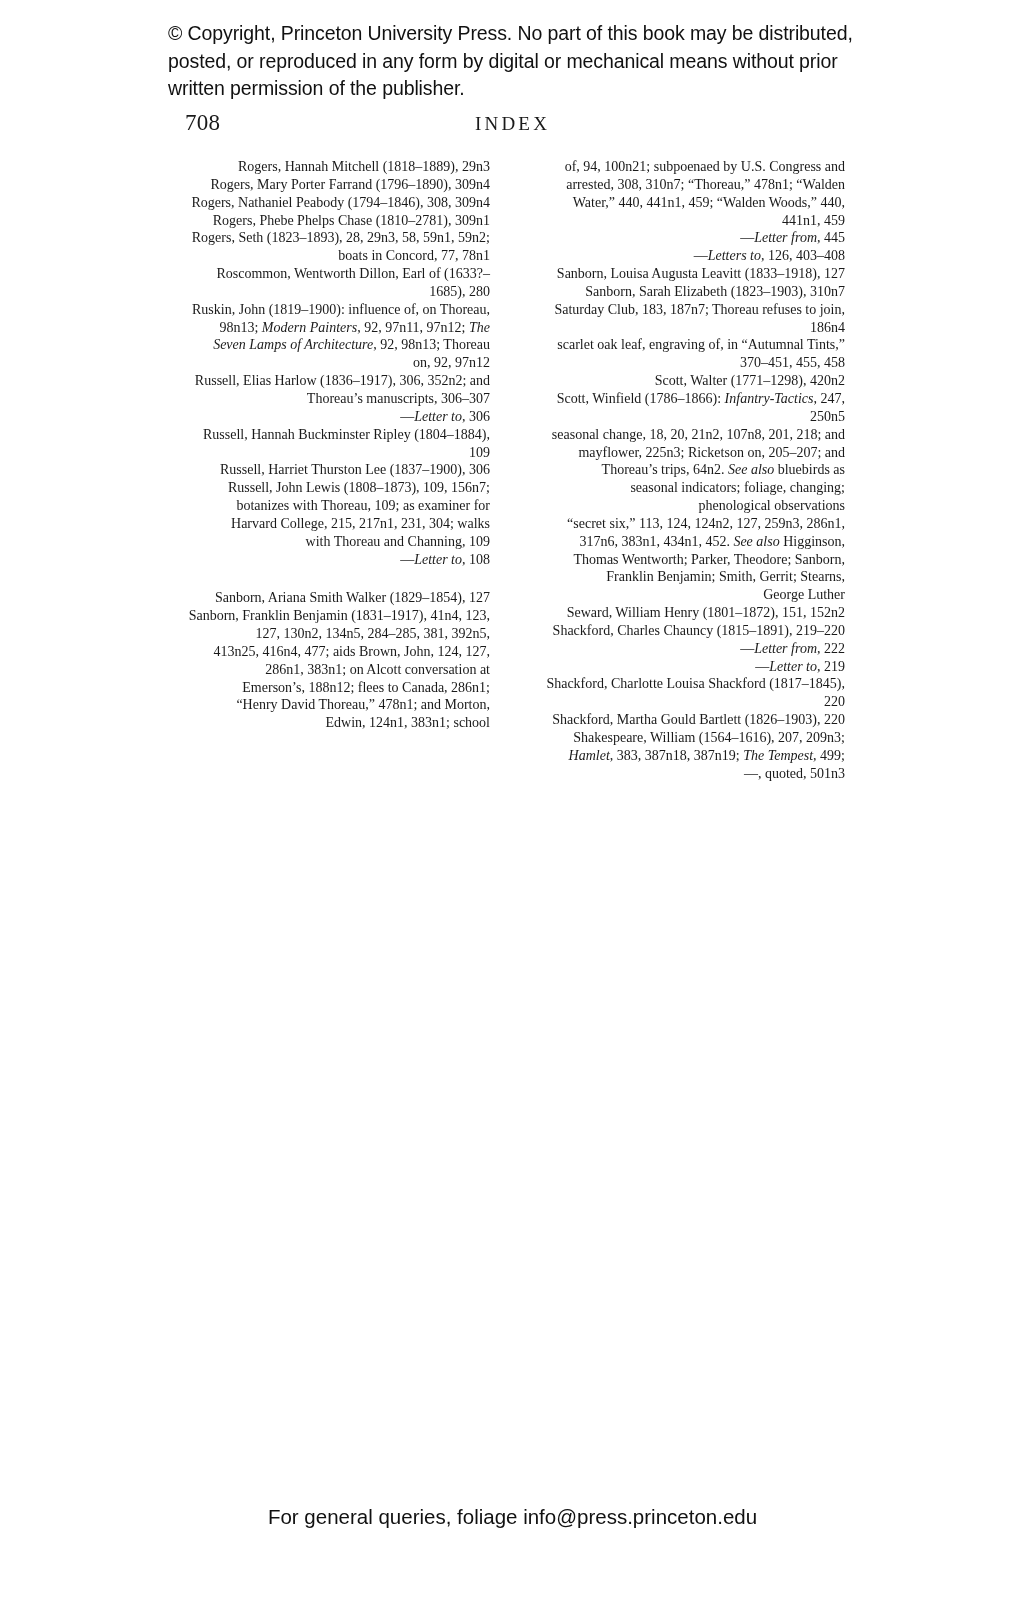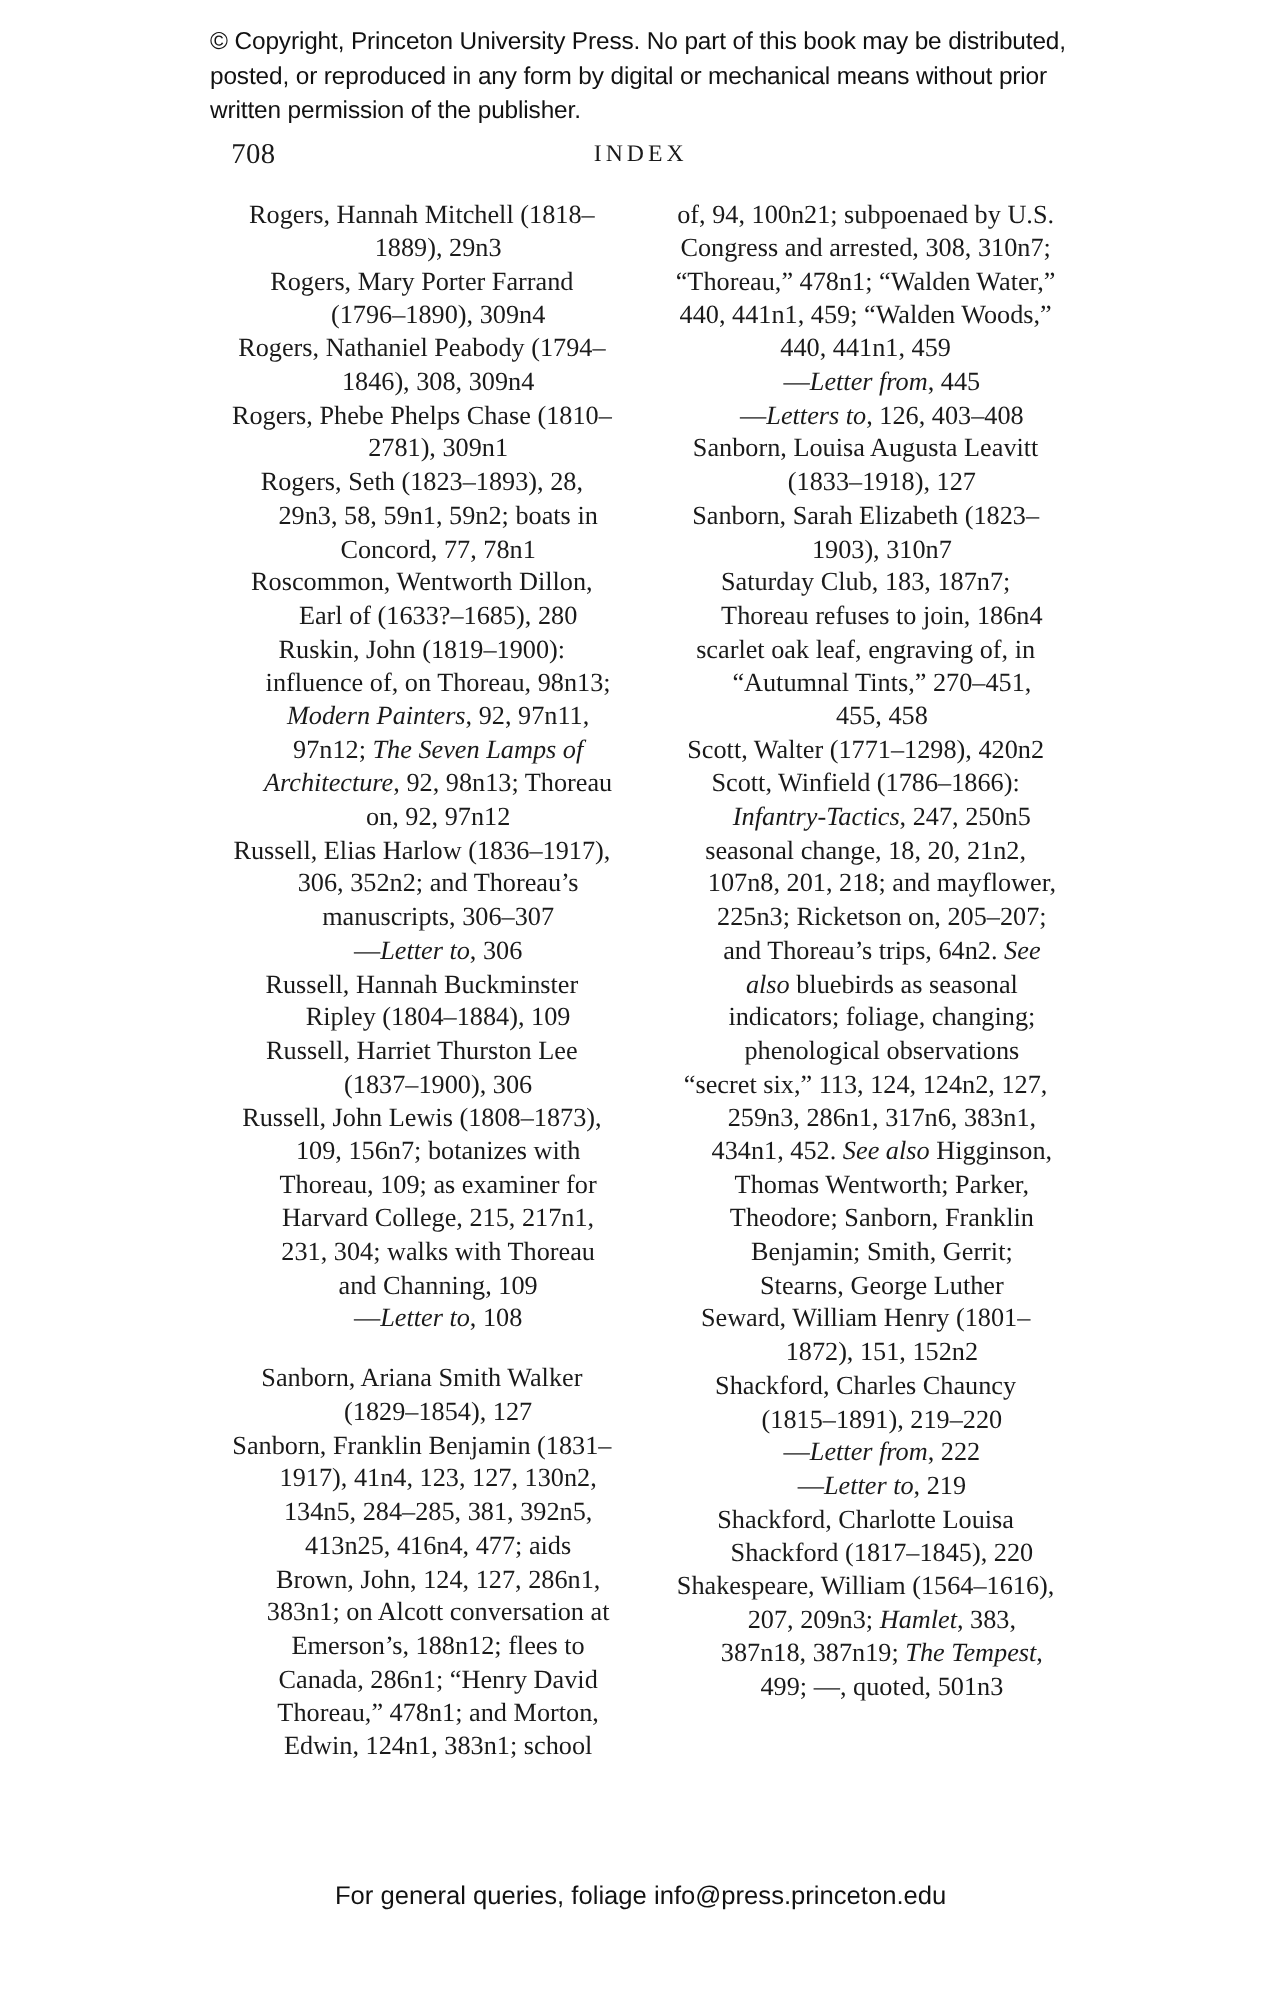--- a/index.html
+++ b/index.html
@@ -60,9 +60,9 @@
     position: absolute;
     top: 0;
     width: 305px;
-    font-size: 21px;
+    font-size: 14px;
     line-height: 1.275;
-    text-align: center;
+    text-align: right;
   }
   .col-left { left: 0; }
   .col-right { left: 355px; font-family: Liberation Serif, serif; }

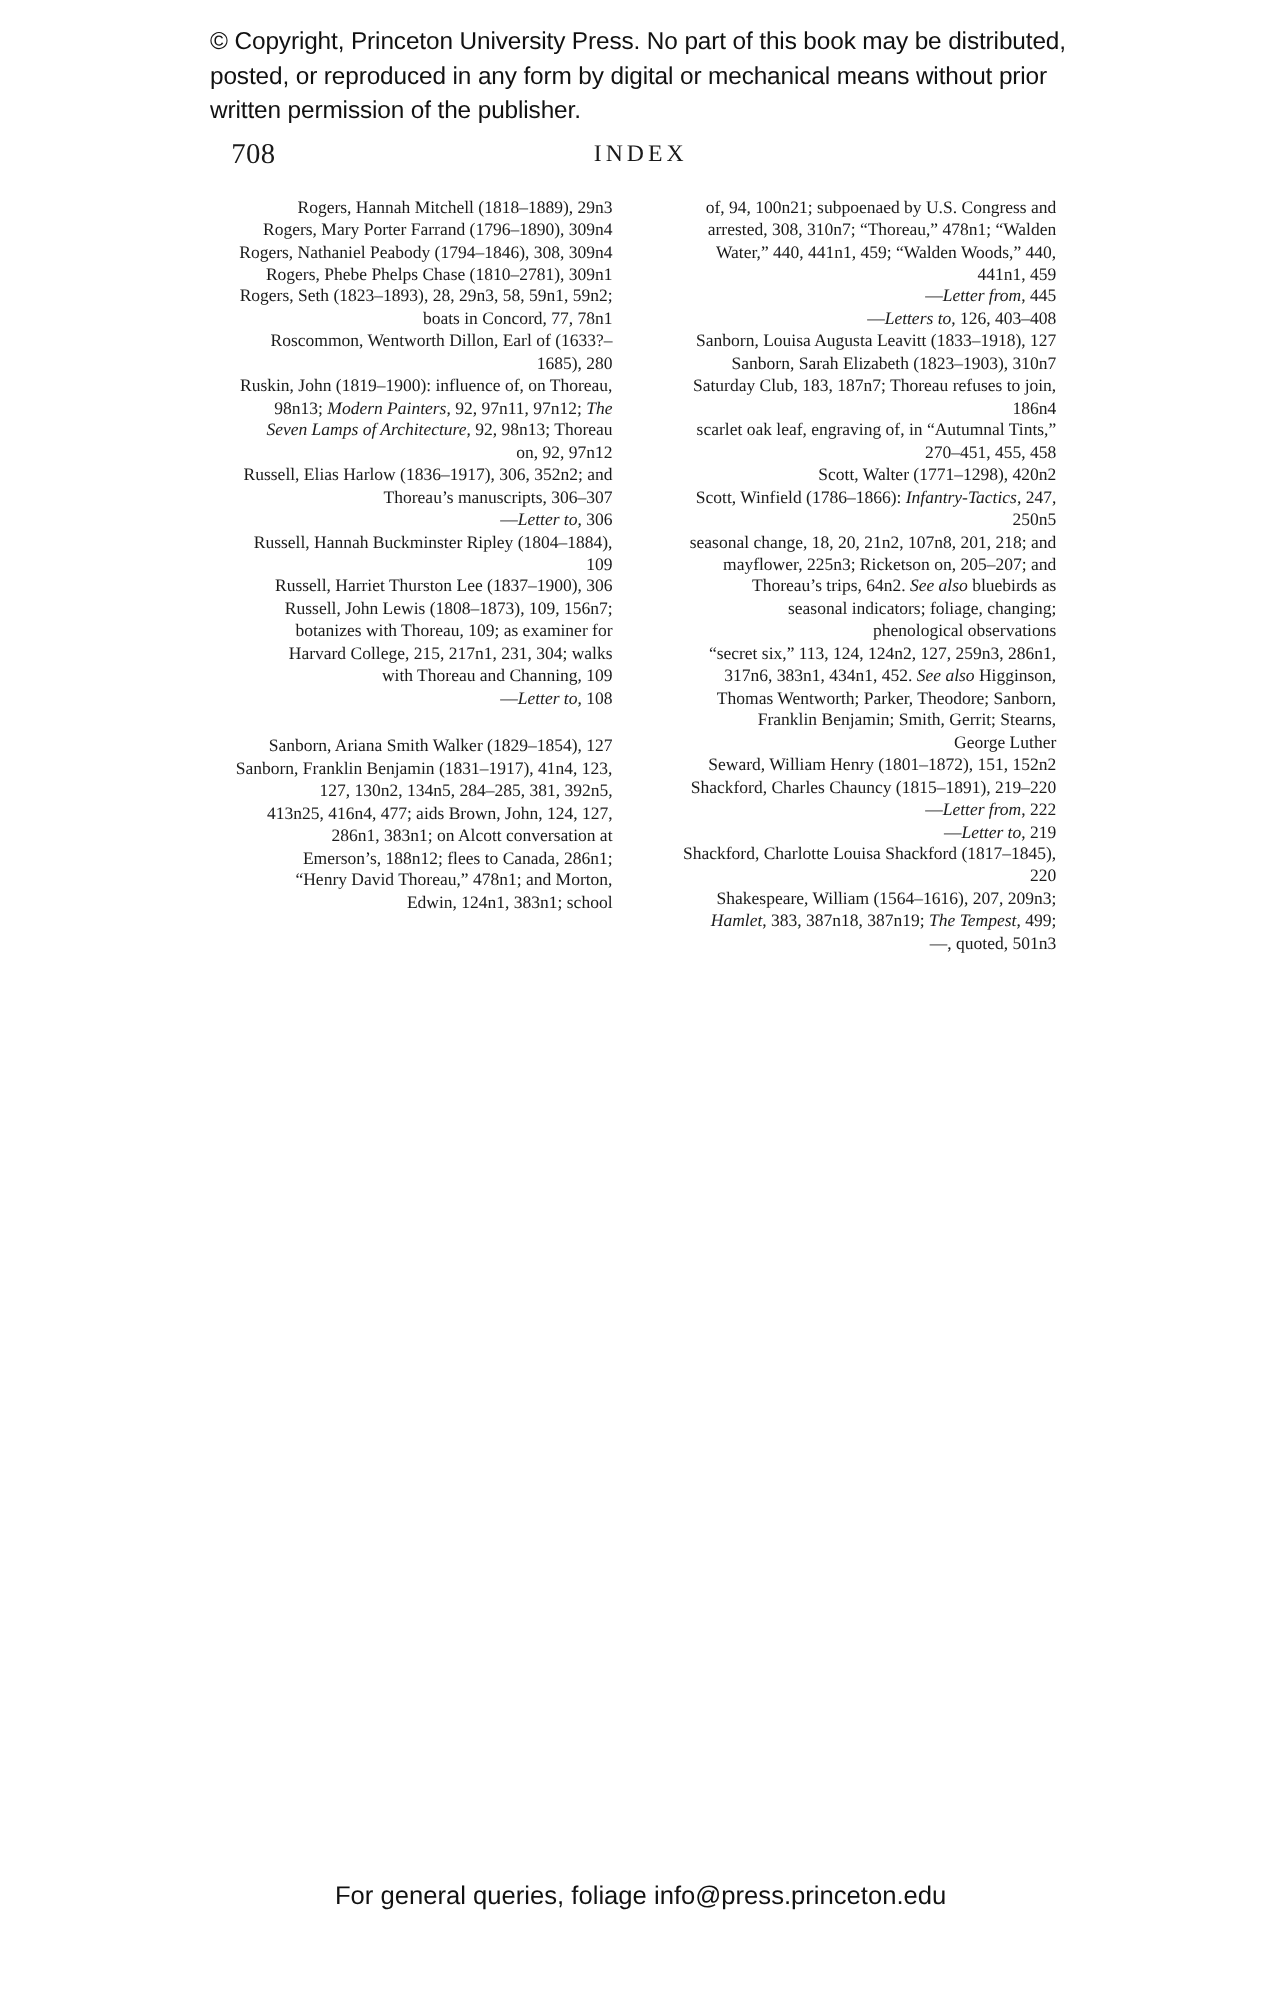--- a/index.html
+++ b/index.html
@@ -132,7 +132,7 @@
         <p class="entry">Sanborn, Louisa Augusta Leavitt (1833–1918), 127</p>
         <p class="entry">Sanborn, Sarah Elizabeth (1823–1903), 310n7</p>
         <p class="entry">Saturday Club, 183, 187n7; Thoreau refuses to join, 186n4</p>
-        <p class="entry">scarlet oak leaf, engraving of, in “Autumnal Tints,” 270–451, 455, 458</p>
+        <p class="entry">scarlet oak leaf, engraving of, in “Autumnal Tints,” 370–451, 455, 458</p>
         <p class="entry">Scott, Walter (1771–1298), 420n2</p>
         <p class="entry">Scott, Winfield (1786–1866): <i>Infantry-Tactics</i>, 247, 250n5</p>
         <p class="entry">seasonal change, 18, 20, 21n2, 107n8, 201, 218; and mayflower, 225n3; Ricketson on, 205–207; and Thoreau’s trips, 64n2. <i>See also</i> bluebirds as seasonal indicators; foliage, changing; phenological observations</p>

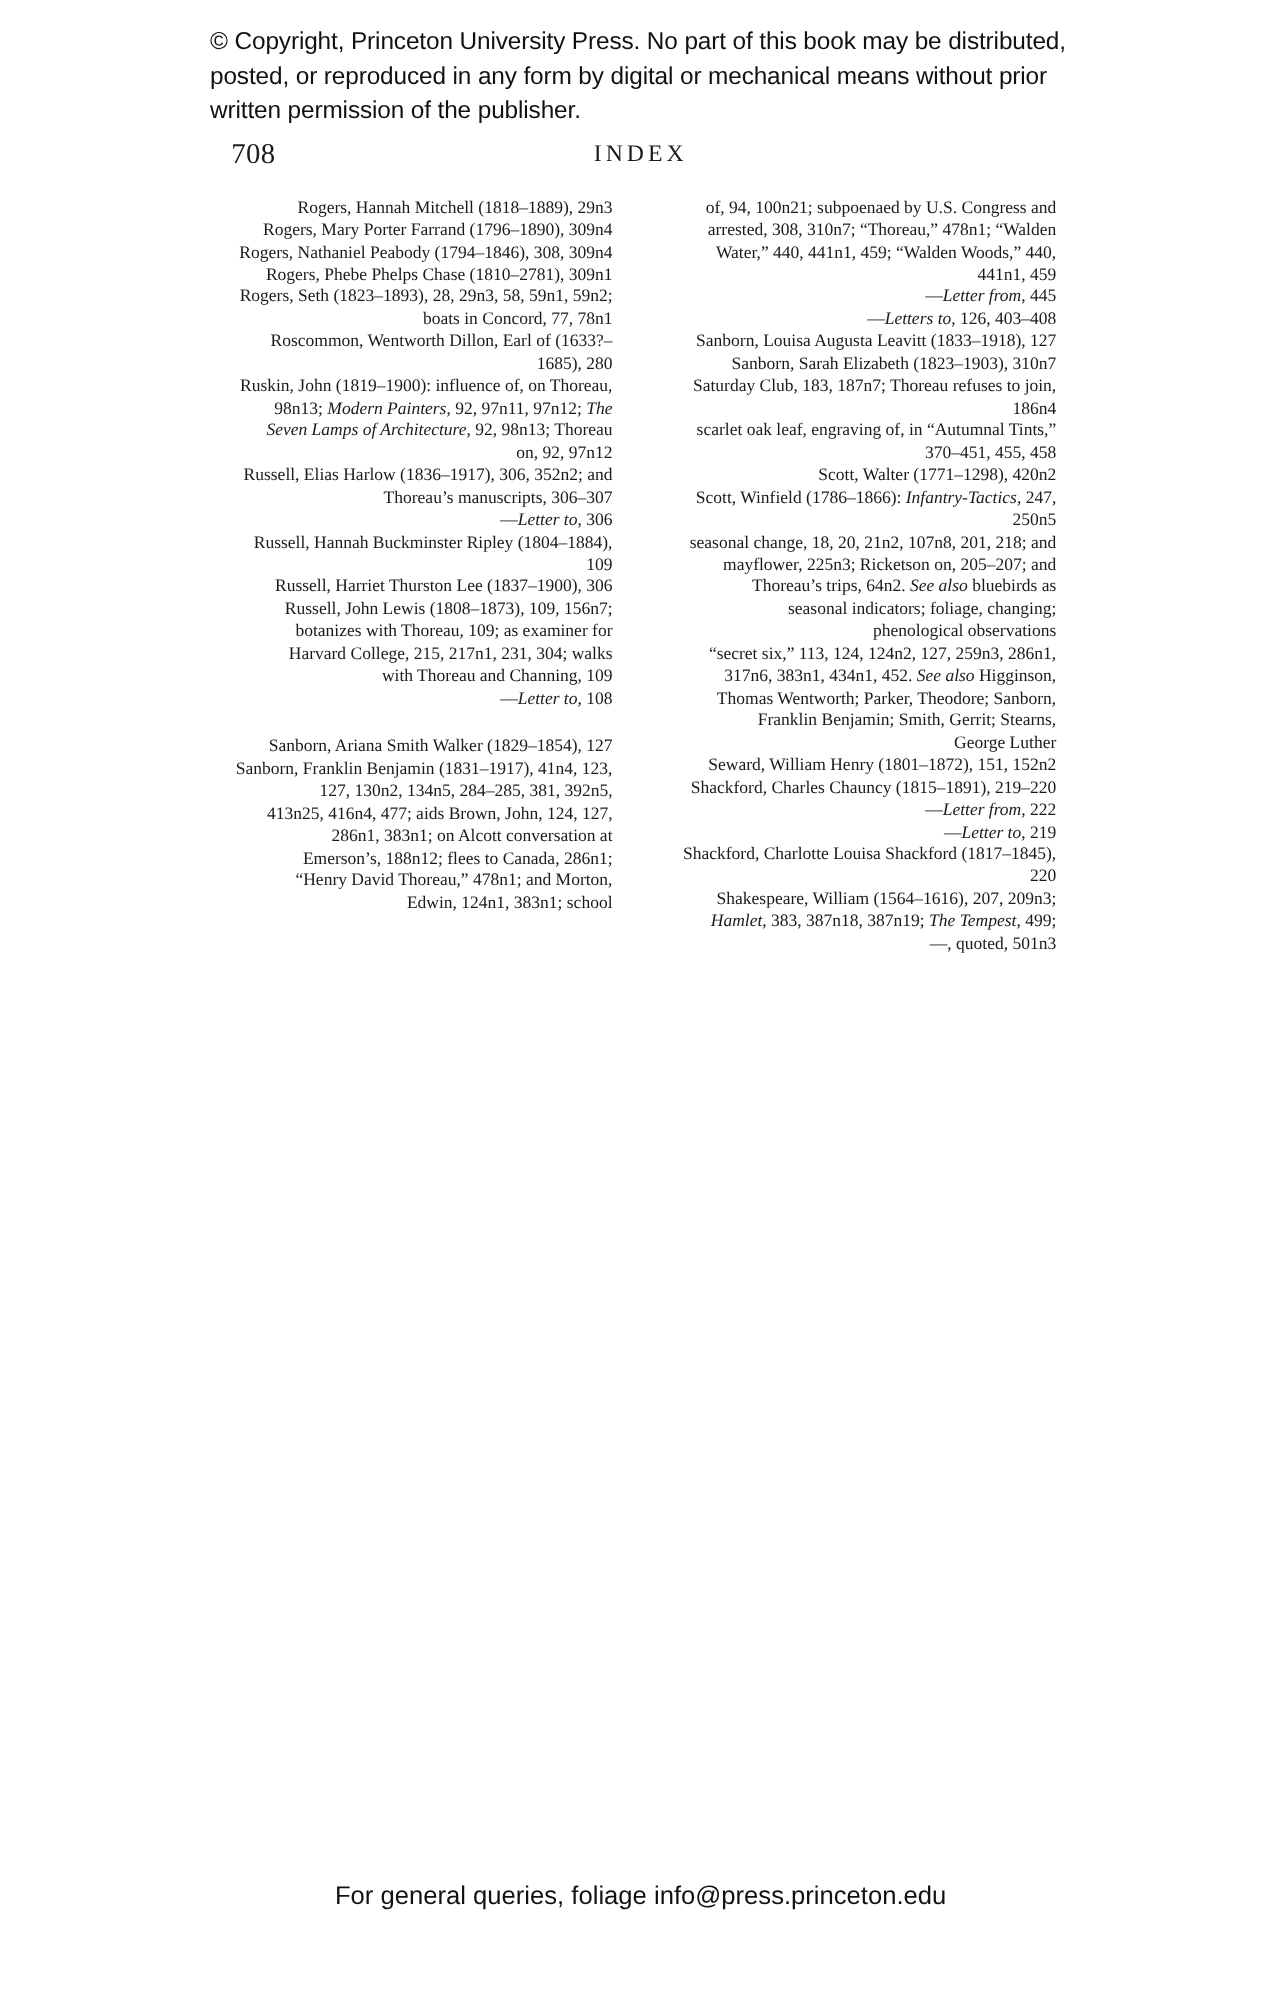--- a/index.html
+++ b/index.html
@@ -142,6 +142,7 @@
         <p class="entry sub">—<i>Letter from</i>, 222</p>
         <p class="entry sub">—<i>Letter to</i>, 219</p>
         <p class="entry">Shackford, Charlotte Louisa Shackford (1817–1845), 220</p>
+        <p class="entry">Shackford, Martha Gould Bartlett (1826–1903), 220</p>
         <p class="entry">Shakespeare, William (1564–1616), 207, 209n3; <i>Hamlet</i>, 383, 387n18, 387n19; <i>The Tempest</i>, 499; —, quoted, 501n3</p>
       </div>
   </div>

